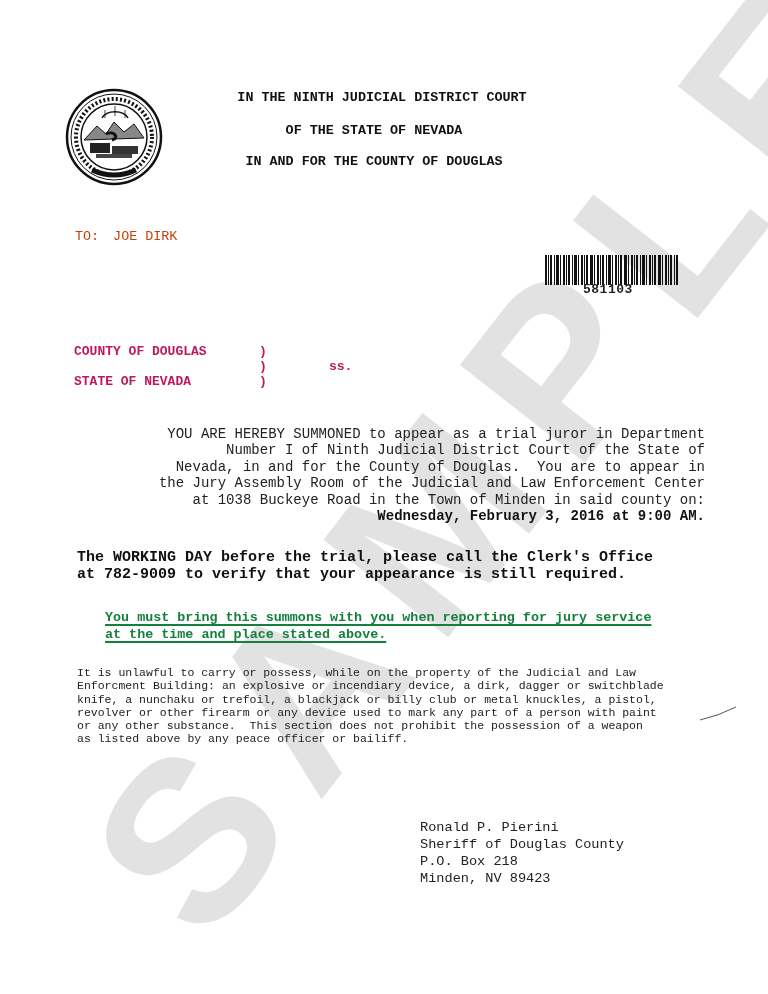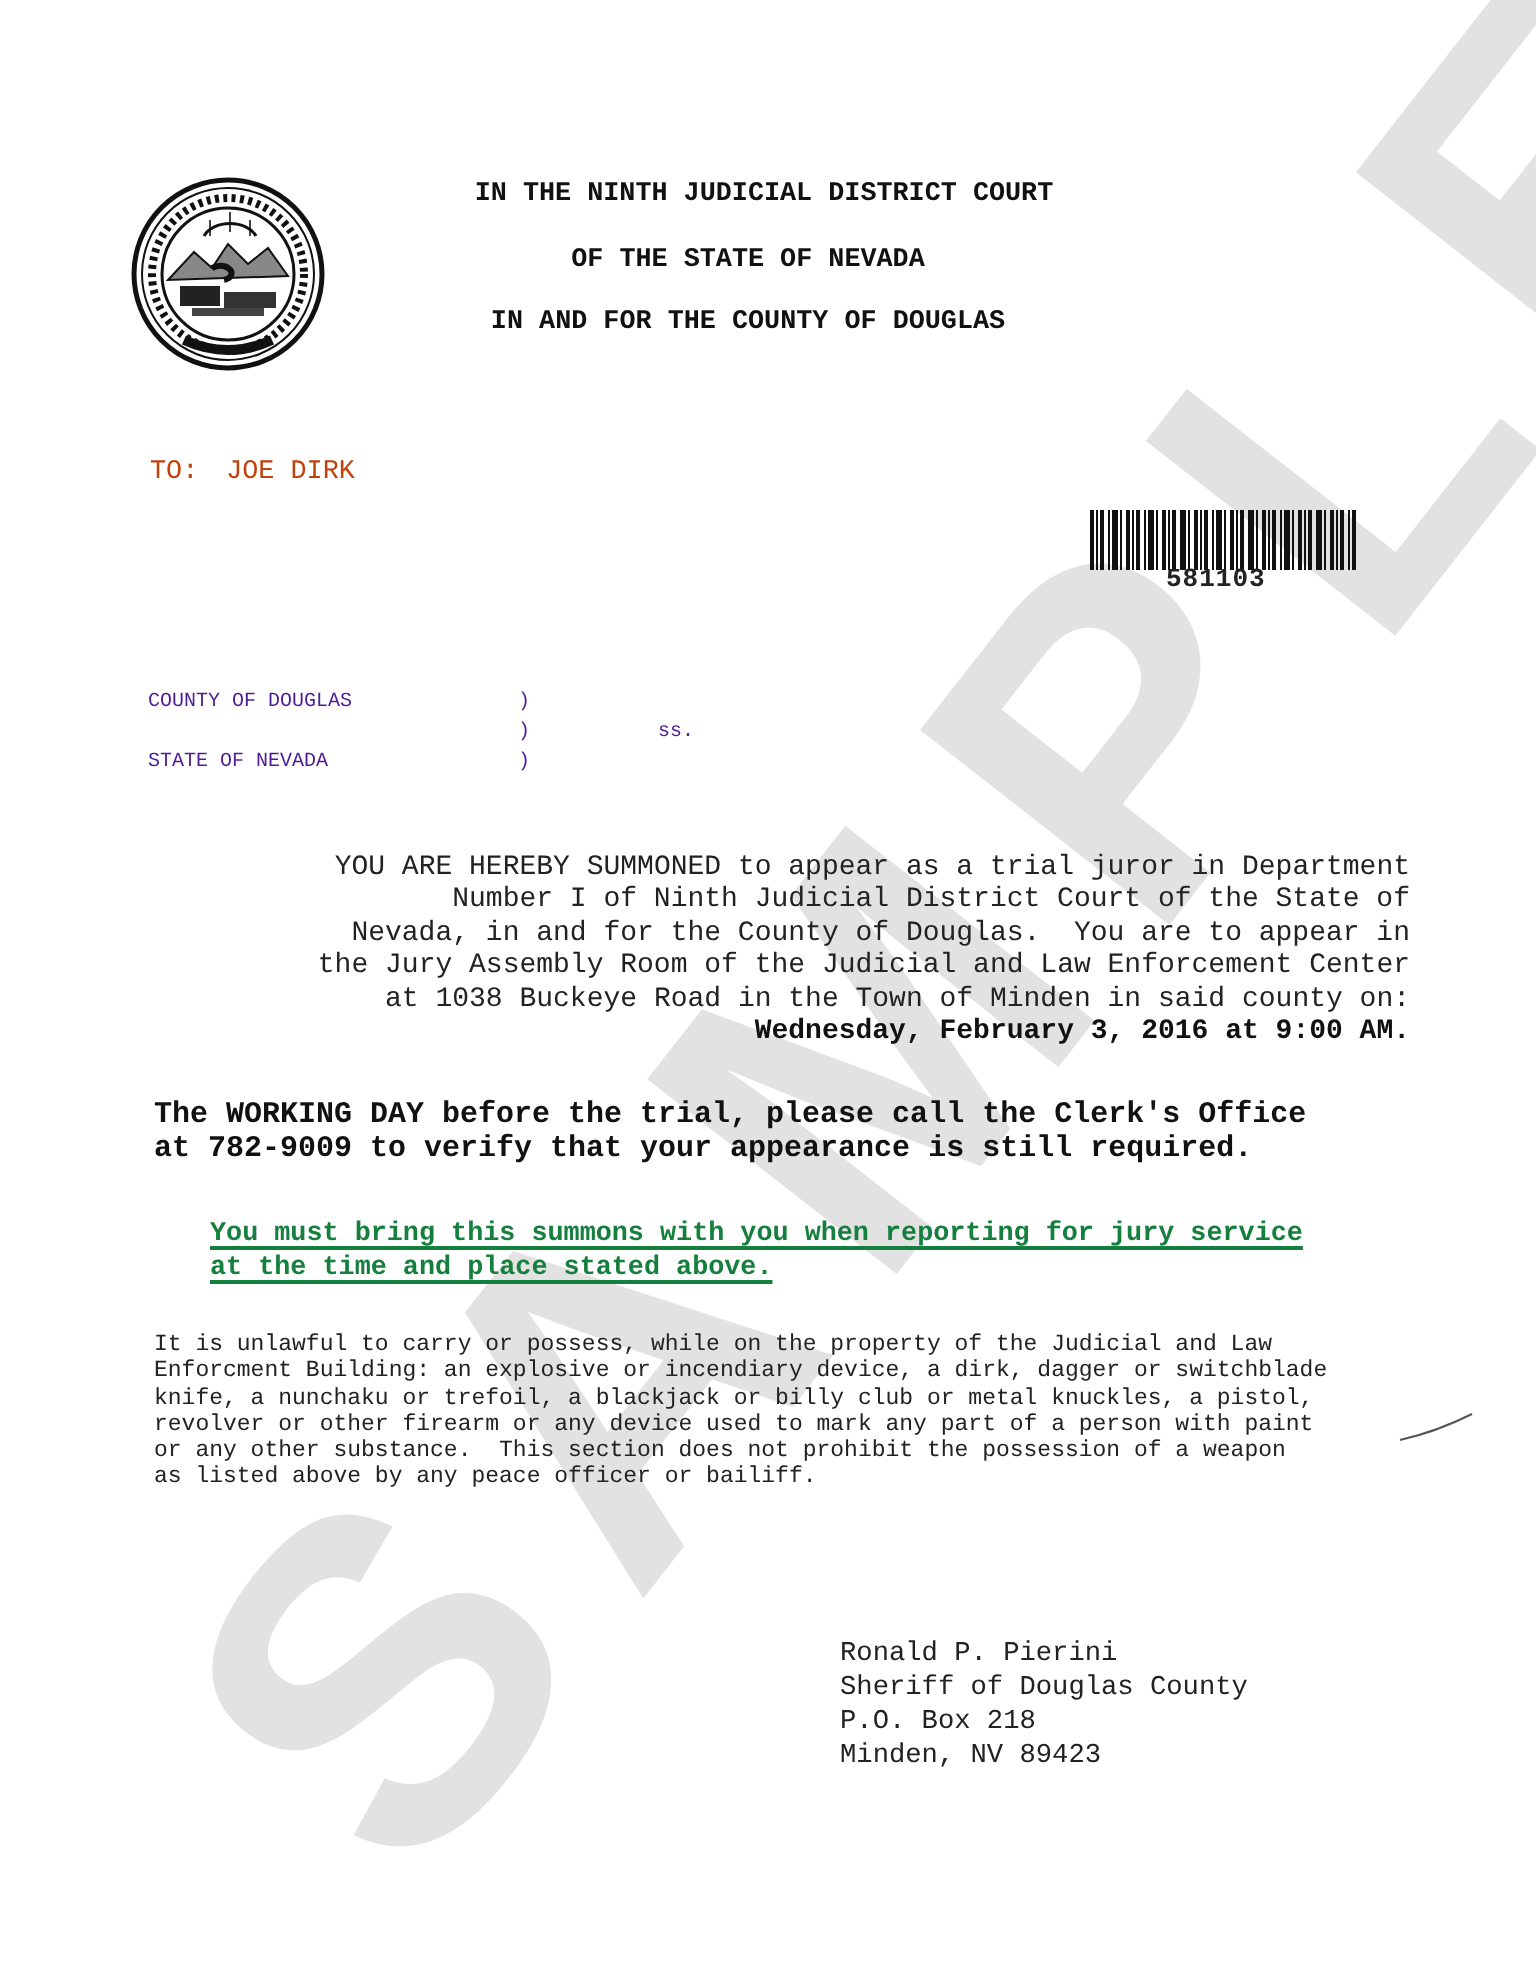--- a/index.html
+++ b/index.html
@@ -29,7 +29,7 @@
     .to-line .name { margin-left:14px; }
     .barcode { left:545px; top:255px; width:133px; height:30px; }
     .barcode-num { left:583px; top:282px; font-size:13px; font-weight:bold; color:#222; letter-spacing:0.5px; }
-    .venue { left:74px; top:344px; font-size:10px; color:#4c1d95; line-height:15px; }
+    .venue { left:74px; top:344px; font-size:13px; color:#be185d; line-height:15px;font-weight:bold; }
     .venue .row { position:relative; height:15px; }
     .venue .paren { position:absolute; left:185px; }
     .venue .ss { position:absolute; left:255px; }

